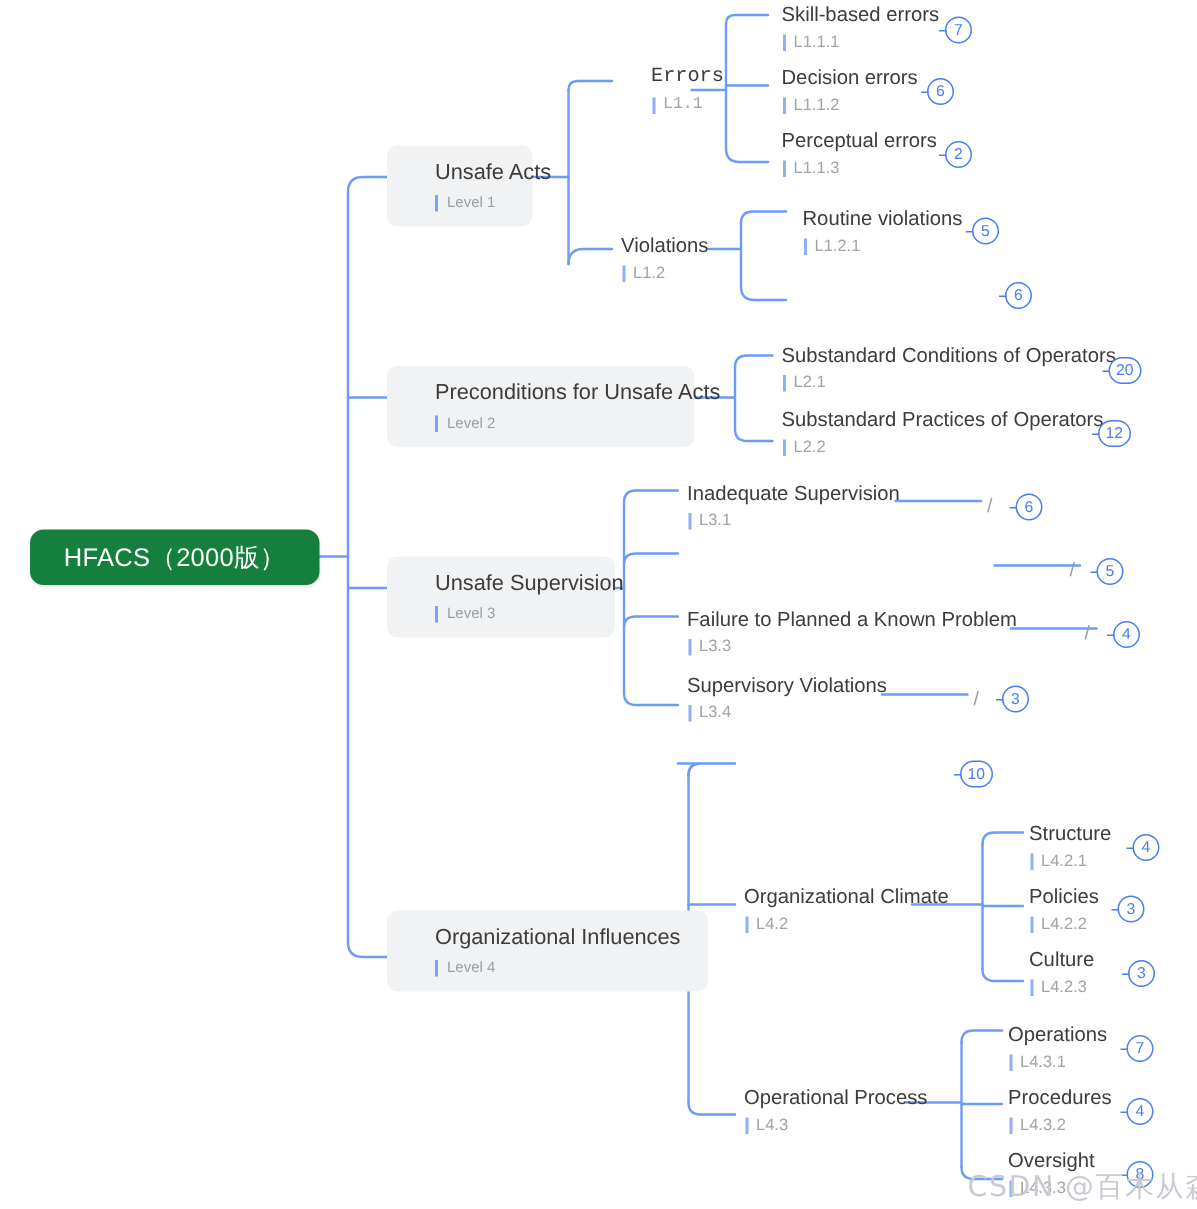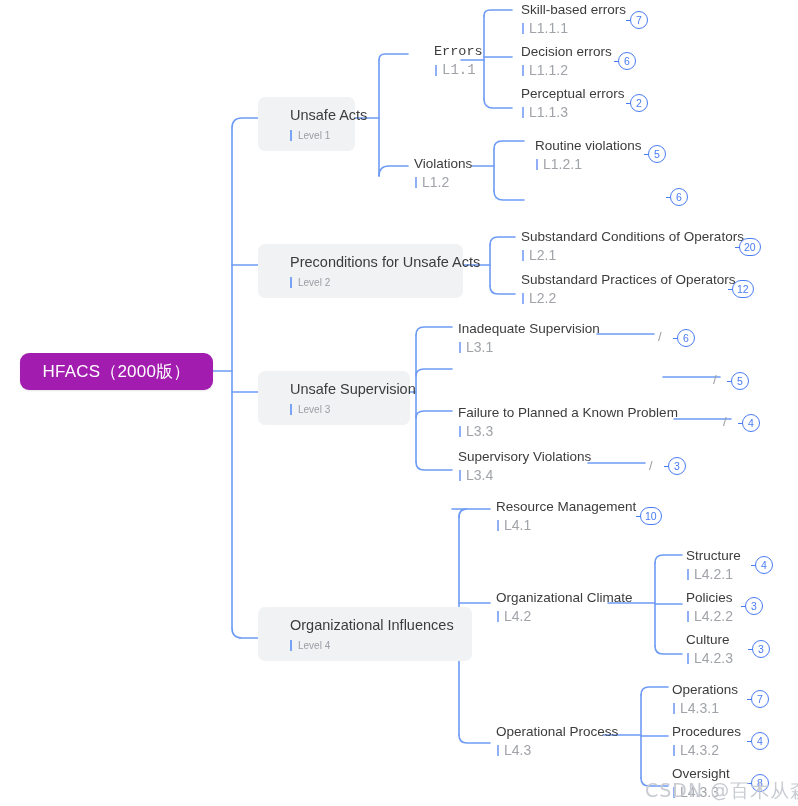--- a/index.html
+++ b/index.html
@@ -89,7 +89,7 @@
     line-height: 18px;
   }
   .text-node .sub {
-    font-size: 14px;
+    font-size: 11px;
     color: #a0a3a8;
     line-height: 14px;
     margin-top: 2px;

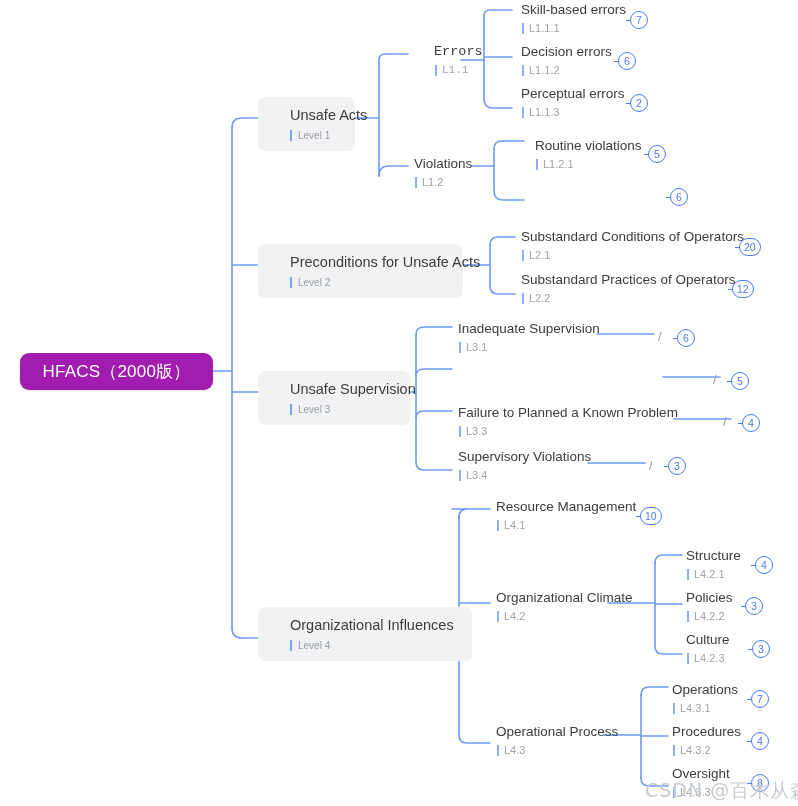--- a/index.html
+++ b/index.html
@@ -34,7 +34,7 @@
   
   .root-node {
     position: absolute;
-    background: #a21caf;
+    background: #15803d;
     color: #ffffff;
     border-radius: 9px;
     font-size: 17px;

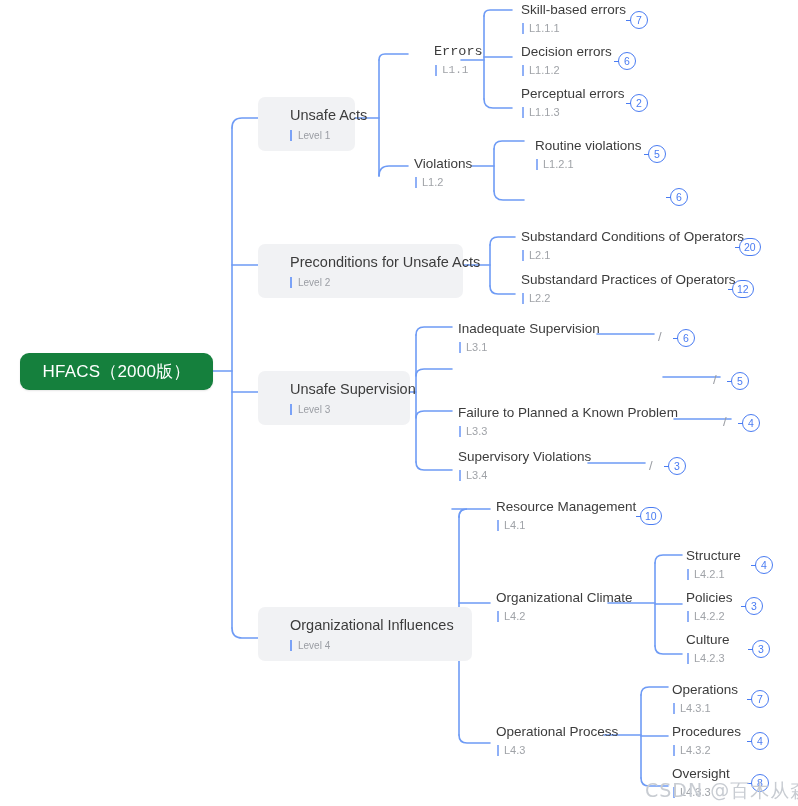--- a/index.html
+++ b/index.html
@@ -292,10 +292,6 @@
   <span class="slash" style="left:649px; top:459px;">/</span>
   <div class="badge" style="left:668px; top:457px;">3</div>
 
-  <div class="text-node" style="left:496px; top:498px;">
-    <div class="title">Resource Management</div>
-    <div class="sub">L4.1</div>
-  </div>
   <div class="badge" style="left:640px; top:507px;">10</div>
 
   <div class="text-node" style="left:496px; top:589px;">

